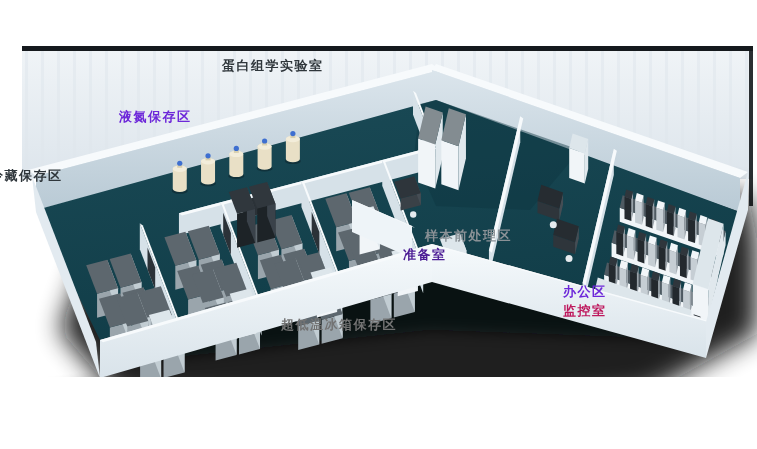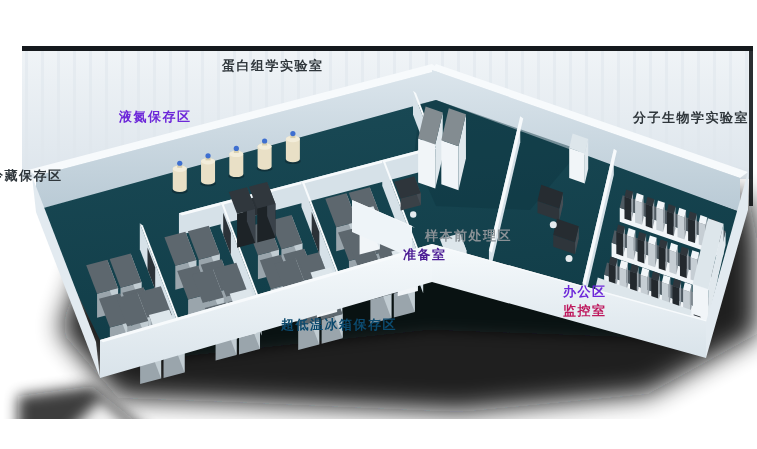--- a/index.html
+++ b/index.html
@@ -4,7 +4,7 @@
 <style>
   html,body{margin:0;padding:0;background:#ffffff;}
   .stage{
-    position:relative;width:757px;height:419px;background:#ffffff;
+    position:relative;width:757px;height:377px;background:#ffffff;
     overflow:hidden;font-family:"DejaVu Sans","Liberation Sans",sans-serif;
   }
   .stage svg{position:absolute;left:0;top:0;}

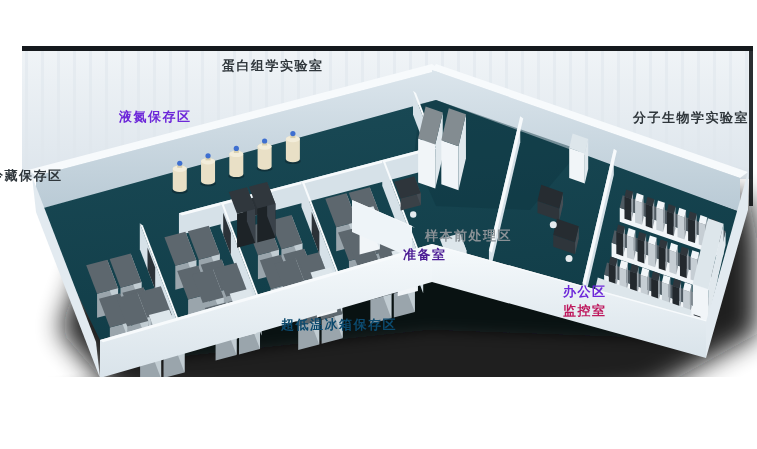--- a/index.html
+++ b/index.html
@@ -363,7 +363,6 @@
   <div class="lbl dark" style="left: 222px; top: 59px; color: rgb(47, 54, 59);">蛋白组学实验室</div>
   <div class="lbl dark" style="left: 119px; top: 110px; color: #6d28d9;">液氮保存区</div>
   <div class="lbl dark" style="left: -10px; top: 169px; color: rgb(47, 54, 59);">冷藏保存区</div>
-  <div class="lbl dark" style="left: 633px; top: 111px; color: rgb(47, 54, 59);">分子生物学实验室</div>
   <div class="lbl gray" style="left: 403px; top: 229px; color: rgb(138, 145, 150); margin-left: 22px;">样本前处理区</div>
   <div class="lbl gray" style="left: 403px; top: 248px; color: #4c1d95;">准备室</div>
   <div class="lbl gray" style="left: 563px; top: 285px; color: #6d28d9;">办公区</div>

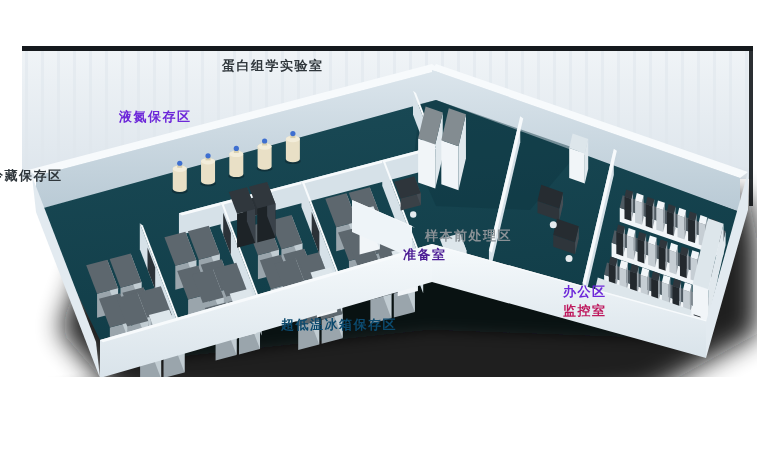--- a/index.html
+++ b/index.html
@@ -367,7 +367,7 @@
   <div class="lbl gray" style="left: 403px; top: 248px; color: #4c1d95;">准备室</div>
   <div class="lbl gray" style="left: 563px; top: 285px; color: #6d28d9;">办公区</div>
   <div class="lbl gray" style="left: 563px; top: 304px; color: #be185d;">监控室</div>
-  <div class="lbl gray" style="left: 281px; top: 318px; color: #0c4a6e; text-align: right;">超低温冰箱保存区</div>
+  <div class="lbl gray" style="left: 281px; top: 318px; color: #737373; text-align: right;">超低温冰箱保存区</div>
 </div>
 
 </body></html>

